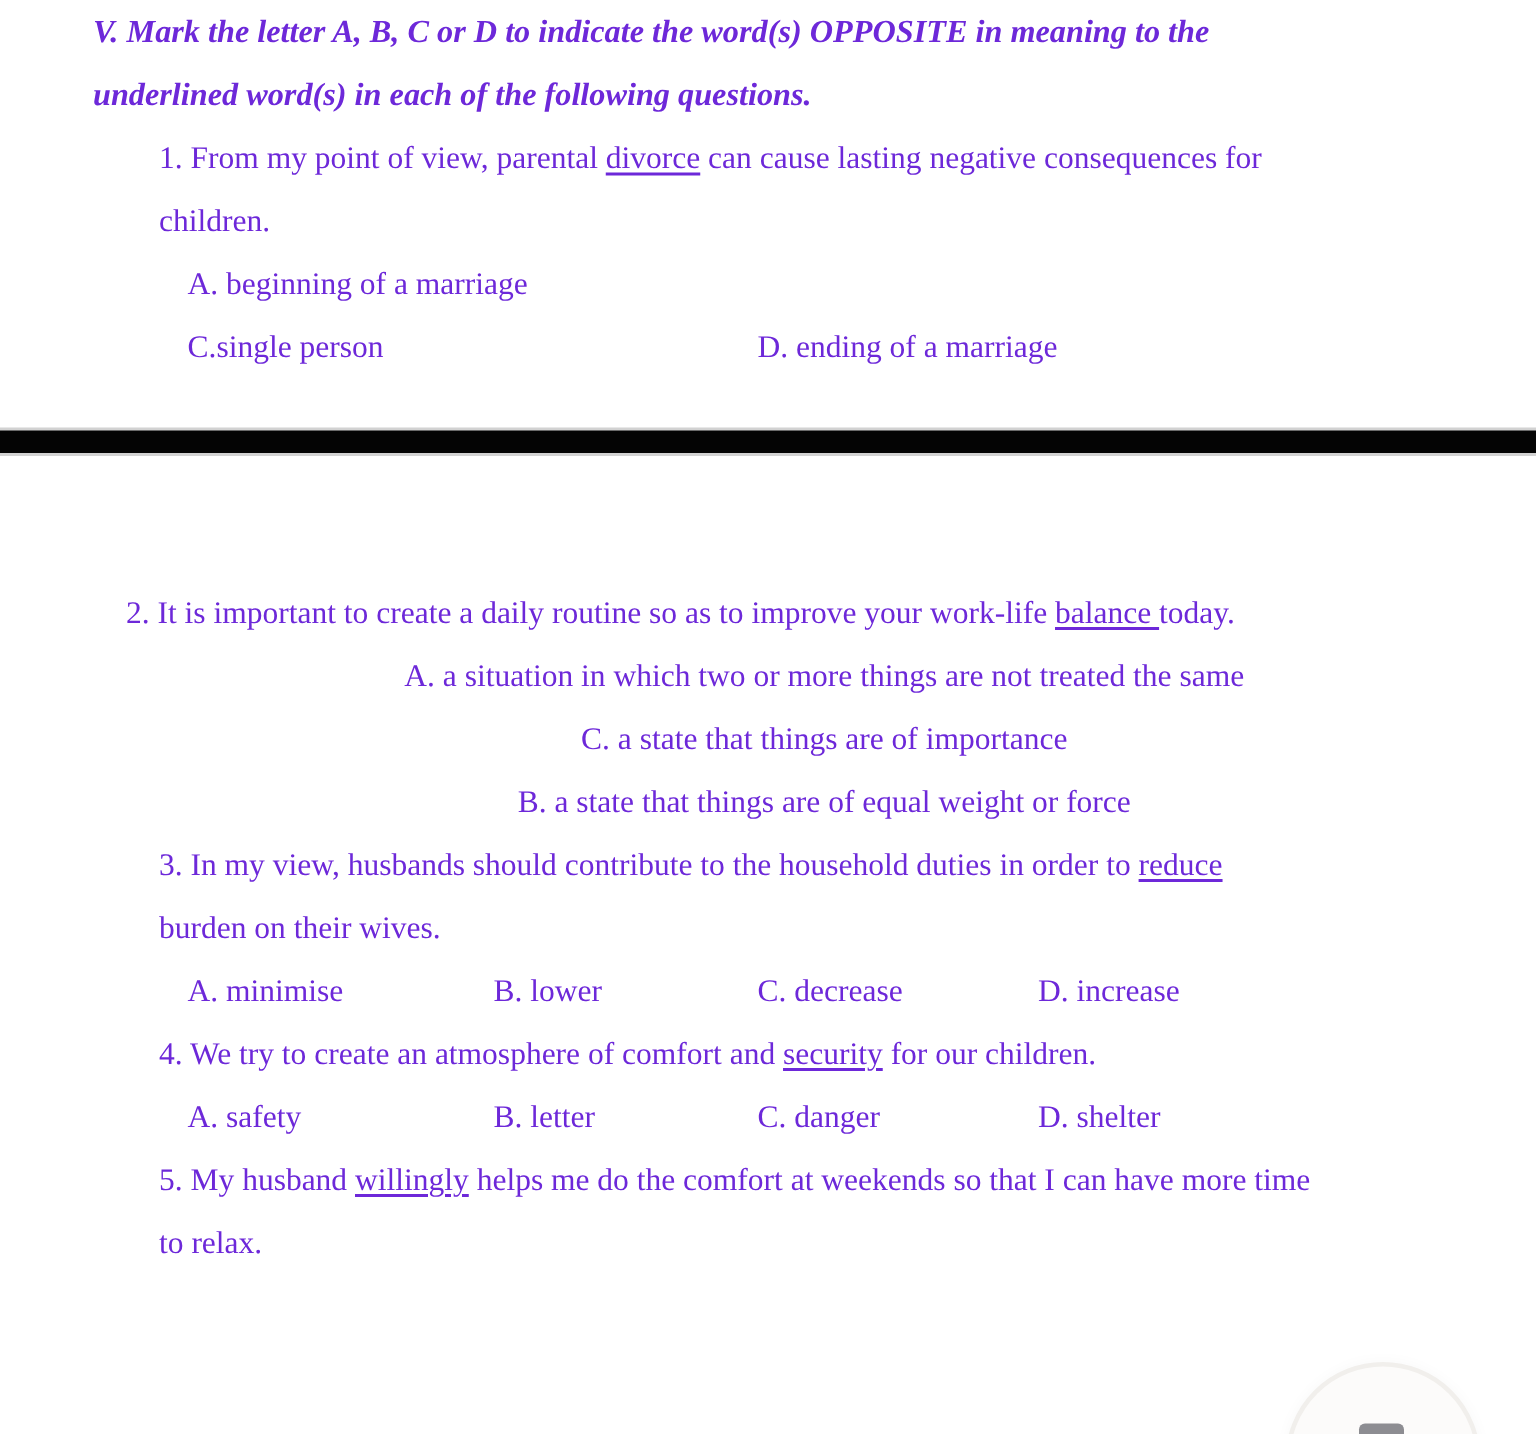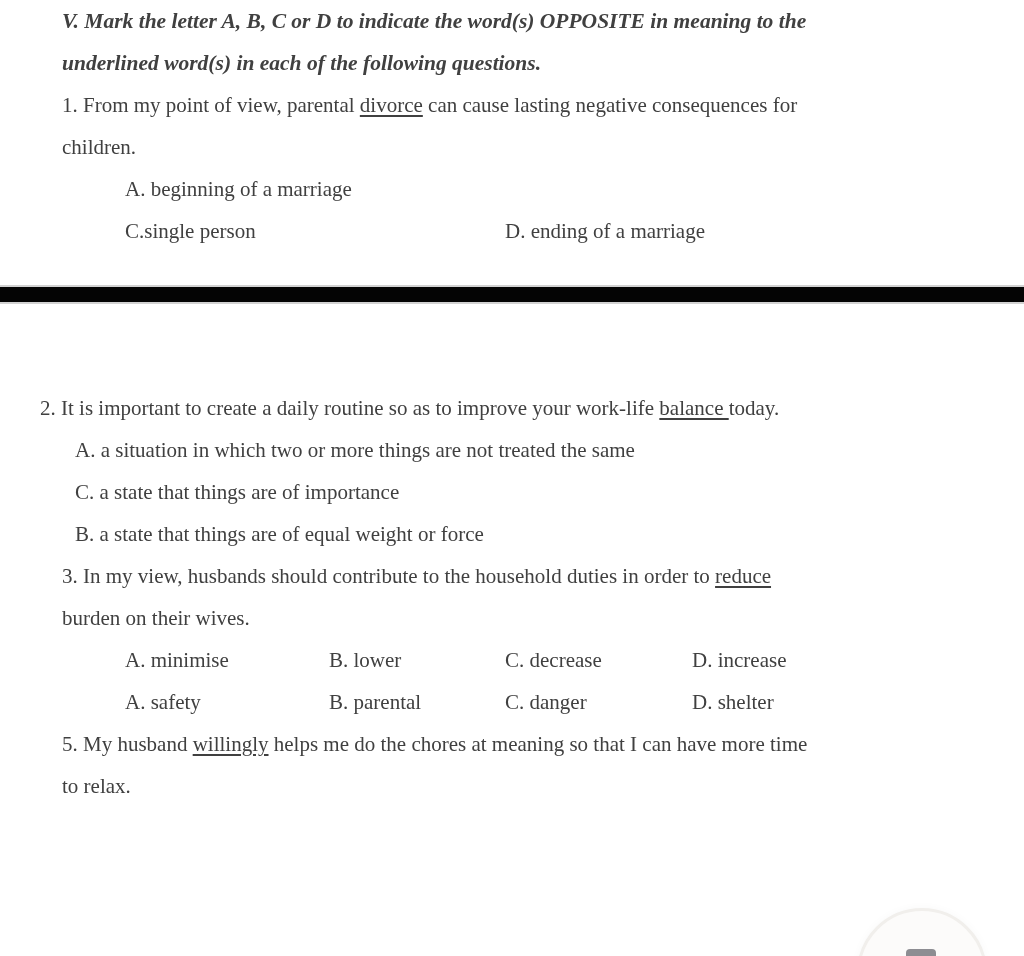--- a/index.html
+++ b/index.html
@@ -10,7 +10,7 @@
     overflow:hidden;
     font-family:"Liberation Serif","DejaVu Serif",serif;
     font-size:21px;line-height:42px;
-    color:#404040;
+    color:#6d28d9;
   }
   .hline{
     padding-left:62px;white-space:pre;

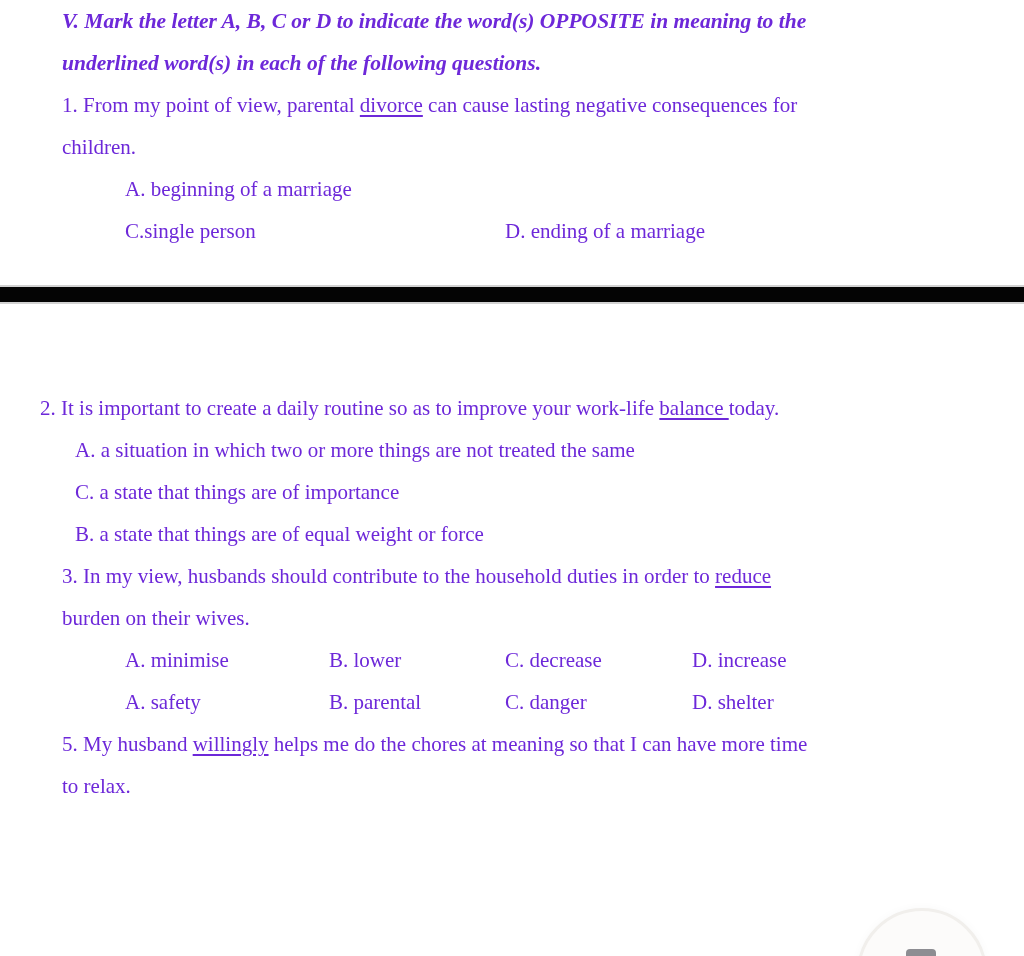--- a/index.html
+++ b/index.html
@@ -16,7 +16,7 @@
     padding-left:62px;white-space:pre;
     font-weight:bold;font-style:italic;font-size:21.5px;
   }
-  .tline{padding-left:62px;white-space:pre;}
+  .tline{padding-left:62px;white-space:pre;margin-left:44px;}
   .u{text-decoration:underline;text-underline-offset:3px;text-decoration-thickness:1.5px;}
   .optrow{position:relative;height:42px;text-align:center;}
   .opt{position:absolute;top:0;white-space:pre;}

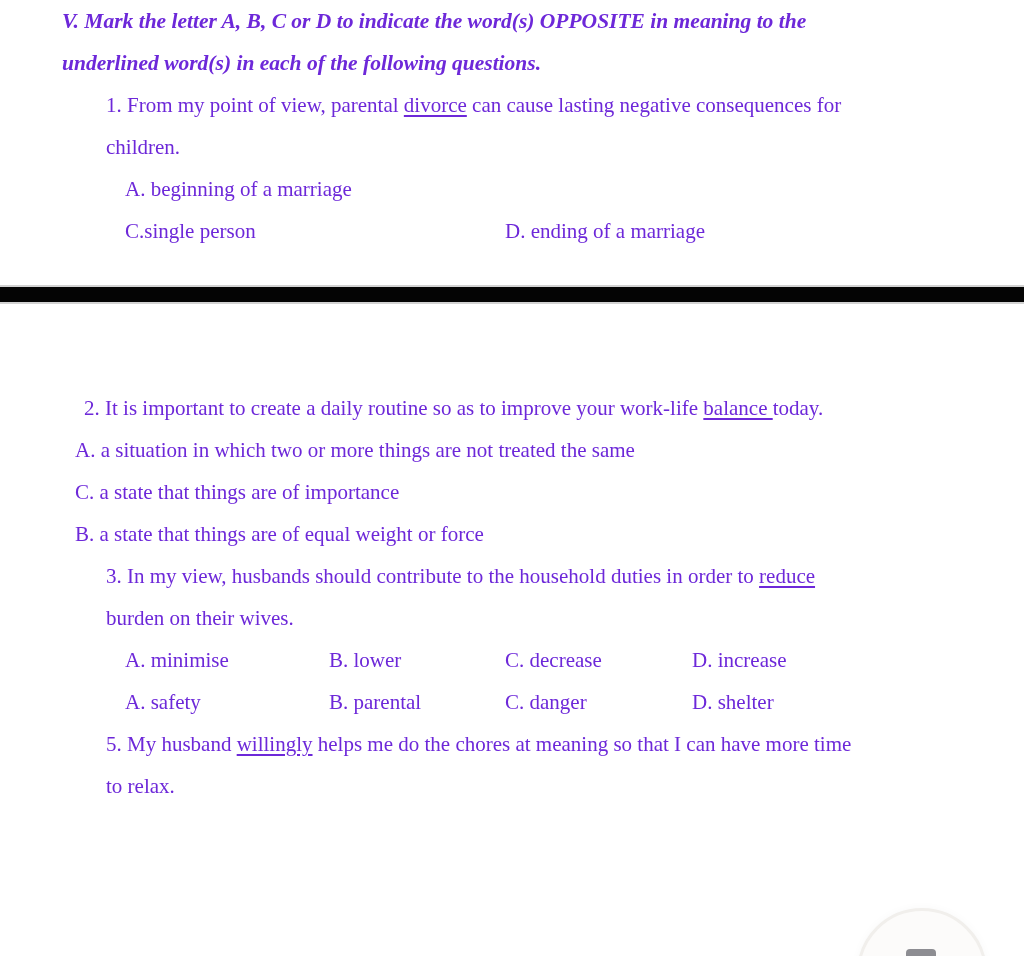--- a/index.html
+++ b/index.html
@@ -20,7 +20,7 @@
   .u{text-decoration:underline;text-underline-offset:3px;text-decoration-thickness:1.5px;}
   .optrow{position:relative;height:42px;text-align:center;}
   .opt{position:absolute;top:0;white-space:pre;}
-  .optline{padding-left:75px;white-space:pre;}
+  .optline{padding-left:75px;white-space:pre;text-align:center;}
   .divider{
     margin-top:35px;height:15px;background:#040404;
     box-shadow:0 -2px 0 0 #d2d2d2, 0 2px 0 0 #d2d2d2;

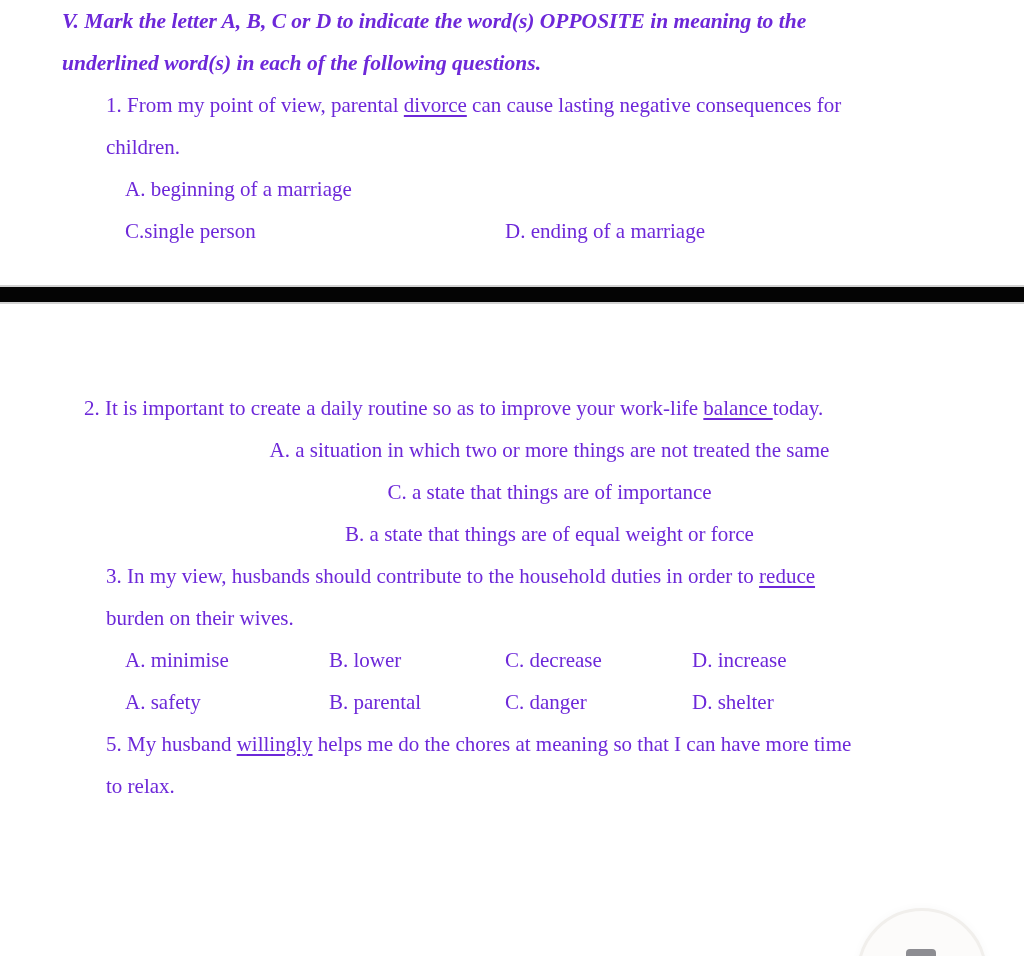--- a/index.html
+++ b/index.html
@@ -75,6 +75,7 @@
     <span class="opt l692">D. increase</span>
   </div>
 
+  <div class="tline"><span>4. We try to create an atmosphere of comfort and </span><span class="u">security</span><span> for our children.</span></div>
   <div class="optrow">
     <span class="opt l125">A. safety</span>
     <span class="opt l315">B. parental</span>

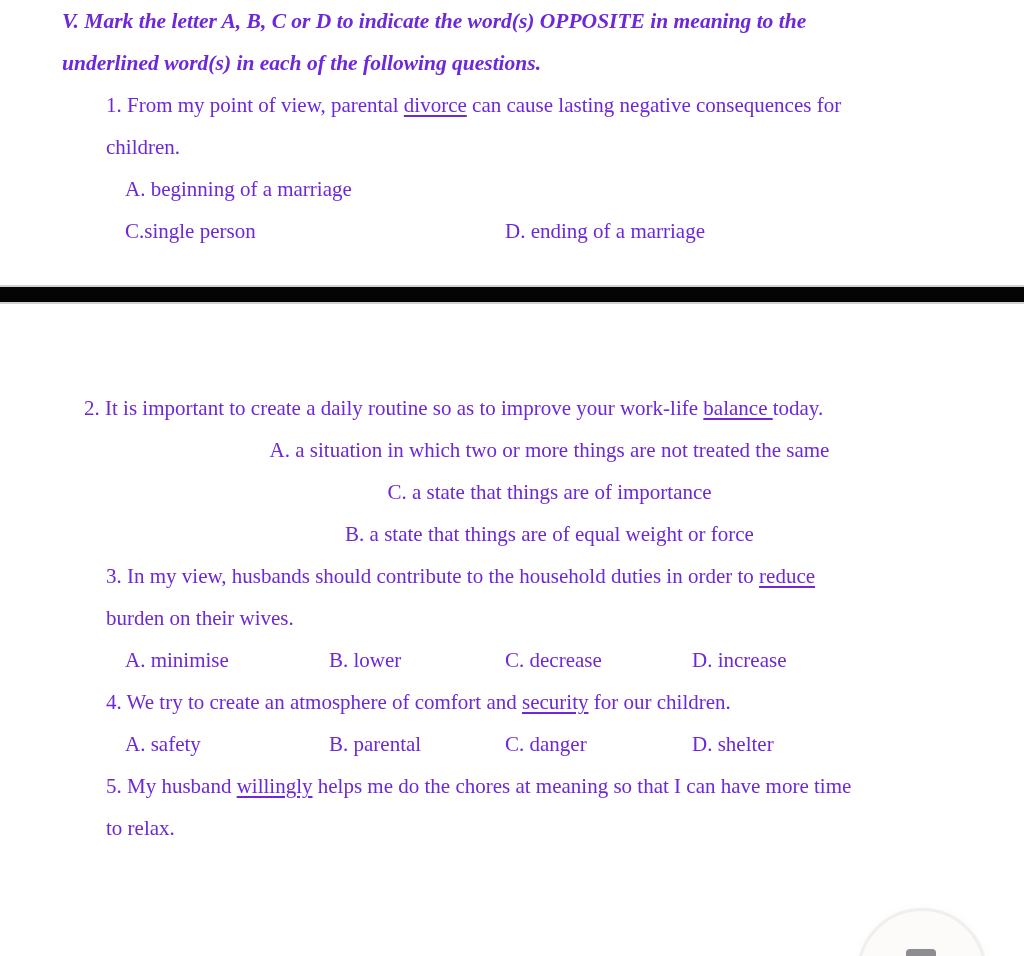--- a/index.html
+++ b/index.html
@@ -78,7 +78,7 @@
   <div class="tline"><span>4. We try to create an atmosphere of comfort and </span><span class="u">security</span><span> for our children.</span></div>
   <div class="optrow">
     <span class="opt l125">A. safety</span>
-    <span class="opt l315">B. parental</span>
+    <span class="opt l315">B. letter</span>
     <span class="opt l505">C. danger</span>
     <span class="opt l692">D. shelter</span>
   </div>

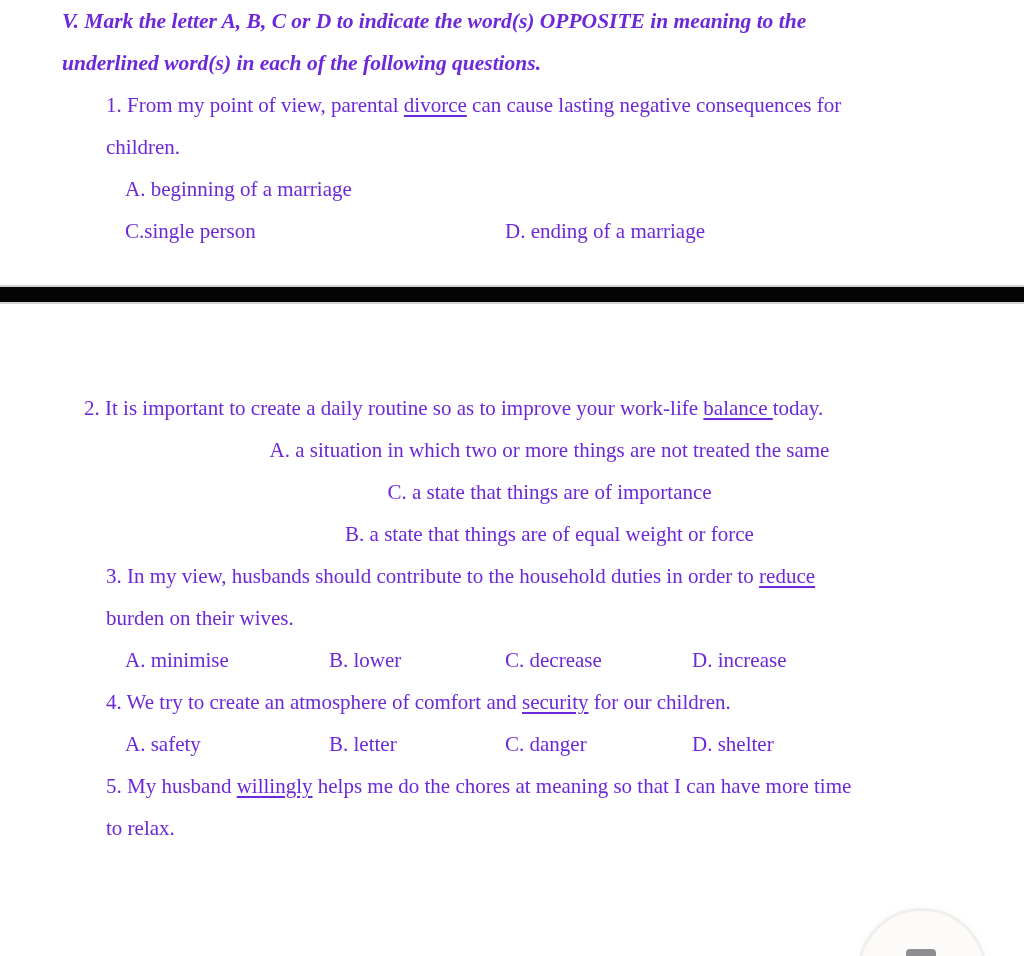--- a/index.html
+++ b/index.html
@@ -83,7 +83,7 @@
     <span class="opt l692">D. shelter</span>
   </div>
 
-  <div class="tline"><span>5. My husband </span><span class="u">willingly</span><span> helps me do the chores at meaning so that I can have more time</span></div>
+  <div class="tline"><span>5. My husband </span><span class="u">willingly</span><span> helps me do the comfort at weekends so that I can have more time</span></div>
   <div class="tline">to relax.</div>
 
   <div class="fab">

